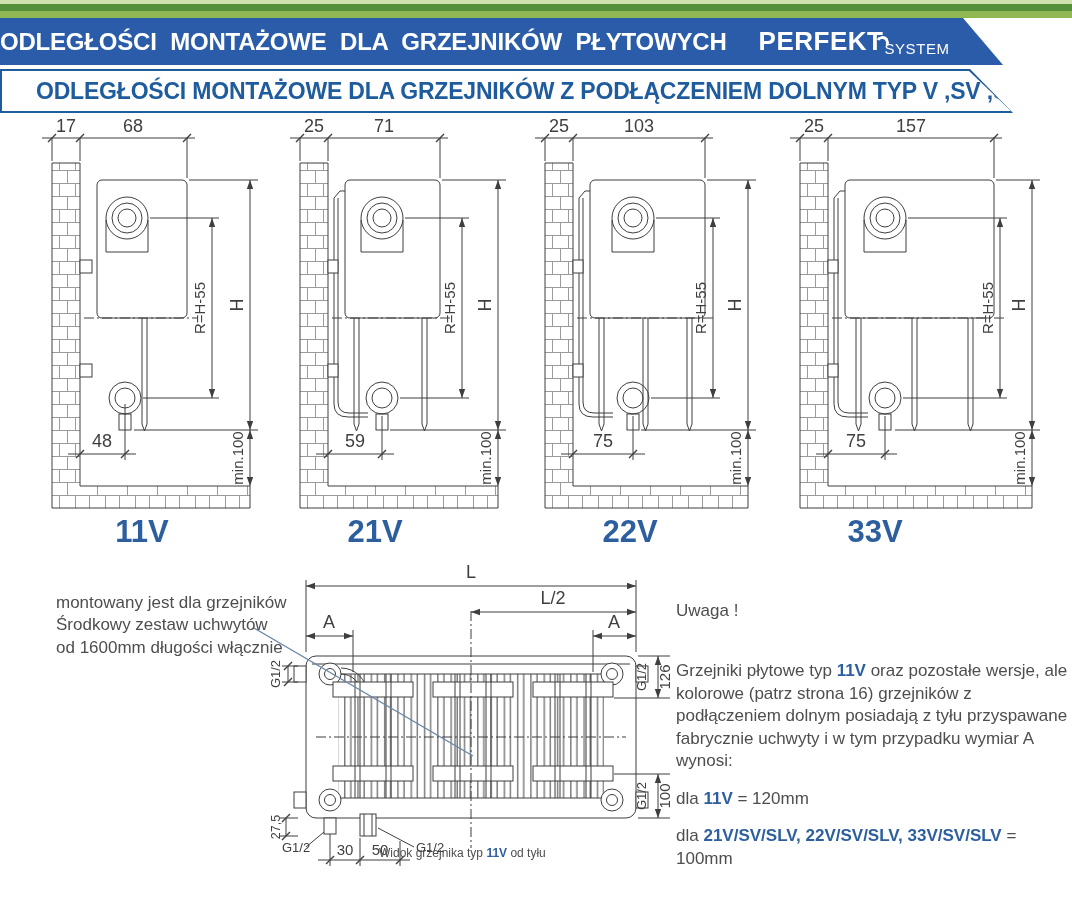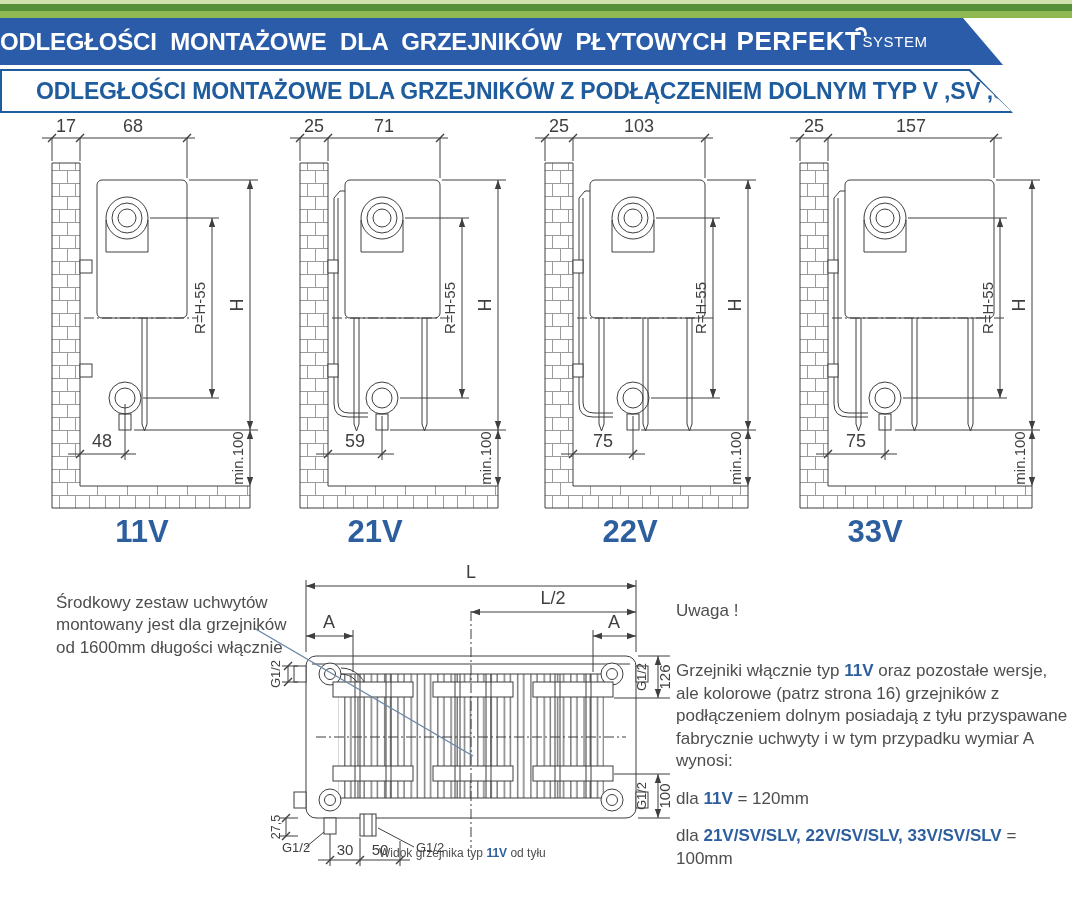--- a/index.html
+++ b/index.html
@@ -9,7 +9,7 @@
 .banner1{position:absolute;top:18px;left:0;width:1012px;height:47px;background:#2a5ca9;
   clip-path:polygon(0 0,963px 0,1003px 100%,0 100%);display:flex;align-items:center;color:#fff}
 .banner1 .title{font-size:24px;font-weight:bold;word-spacing:7px;letter-spacing:-0.2px;white-space:nowrap}
-.brand{display:flex;align-items:center;margin-left:10px;white-space:nowrap}
+.brand{display:flex;align-items:flex-end;margin-left:32px;white-space:nowrap}
 .brand .name{font-size:26px;font-weight:bold;letter-spacing:0.5px}
 .brand .arc{display:inline-block;width:13px;height:13px;border:3px solid #fff;border-left-color:transparent;border-bottom-color:transparent;border-radius:50%;transform:rotate(-15deg);position:relative;top:-8px;left:-7px}
 .brand .sub{font-size:15px;letter-spacing:0.6px;margin-left:-12px}

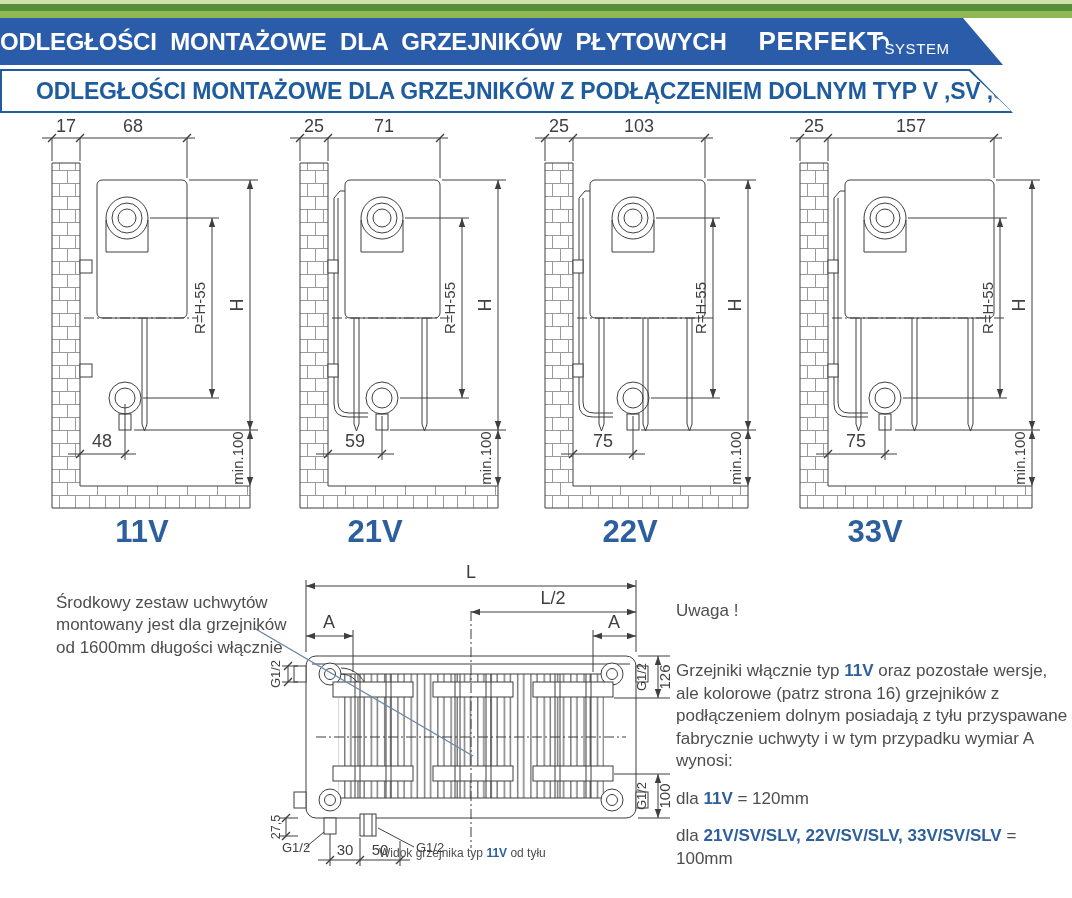--- a/index.html
+++ b/index.html
@@ -353,8 +353,8 @@
 </svg>
 
 <div class="note" style="left:56px;top:592px;width:270px">
+  <div>montowany jest dla grzejników</div>
   <div>Środkowy zestaw uchwytów</div>
-  <div>montowany jest dla grzejników</div>
   <div>od 1600mm długości włącznie</div>
 </div>
 

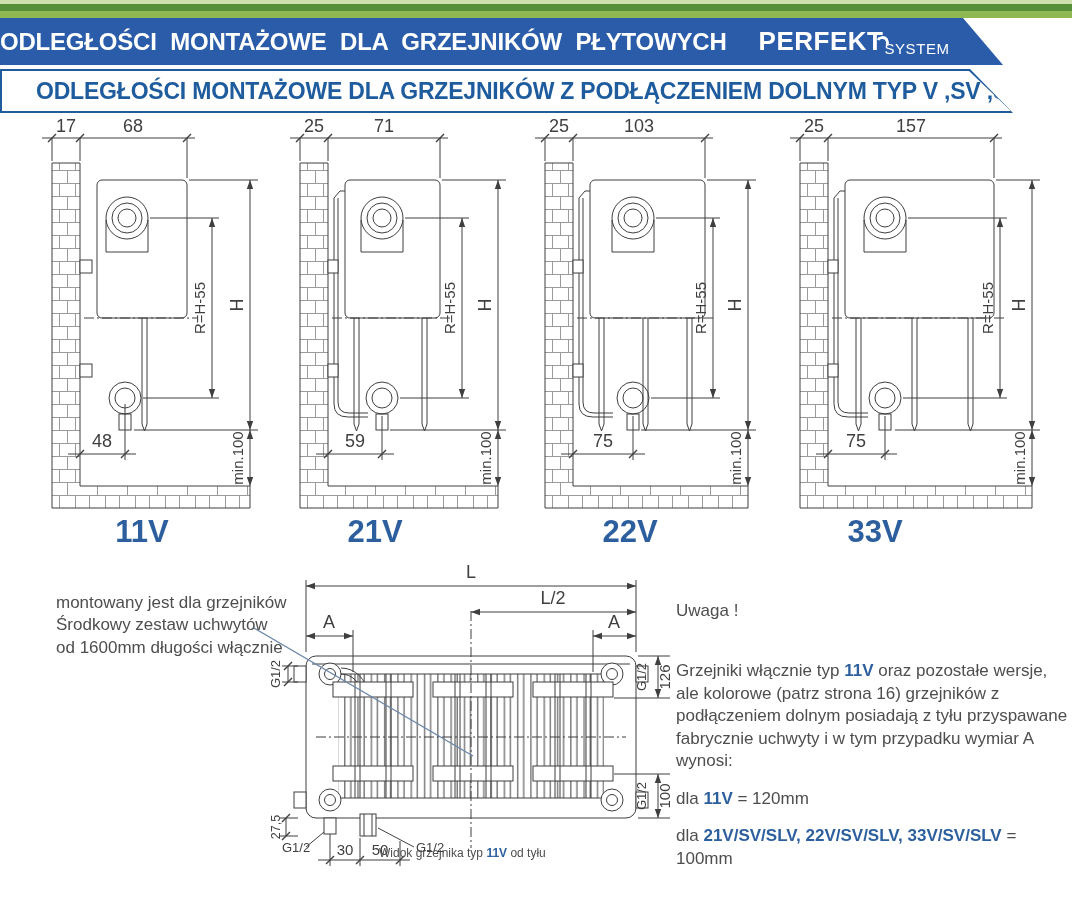--- a/index.html
+++ b/index.html
@@ -360,7 +360,7 @@
 
 <div class="note" style="left:676px;top:600px;width:392px">
   <div class="warn-title">Uwaga !</div>
-  <div><span>Grzejniki włącznie typ </span><span class="accent">11V</span><span> oraz pozostałe wersje, ale kolorowe (patrz strona 16) grzejników z podłączeniem dolnym posiadają z tyłu przyspawane fabrycznie uchwyty i w tym przypadku wymiar A wynosi:</span></div>
+  <div><span>Grzejniki płytowe typ </span><span class="accent">11V</span><span> oraz pozostałe wersje, ale kolorowe (patrz strona 16) grzejników z podłączeniem dolnym posiadają z tyłu przyspawane fabrycznie uchwyty i w tym przypadku wymiar A wynosi:</span></div>
   <div class="warn-line"><span>dla </span><span class="accent">11V</span><span> = 120mm</span></div>
   <div class="warn-line"><span>dla </span><span class="accent">21V/SV/SLV, 22V/SV/SLV, 33V/SV/SLV</span><span> = 100mm</span></div>
 </div>

